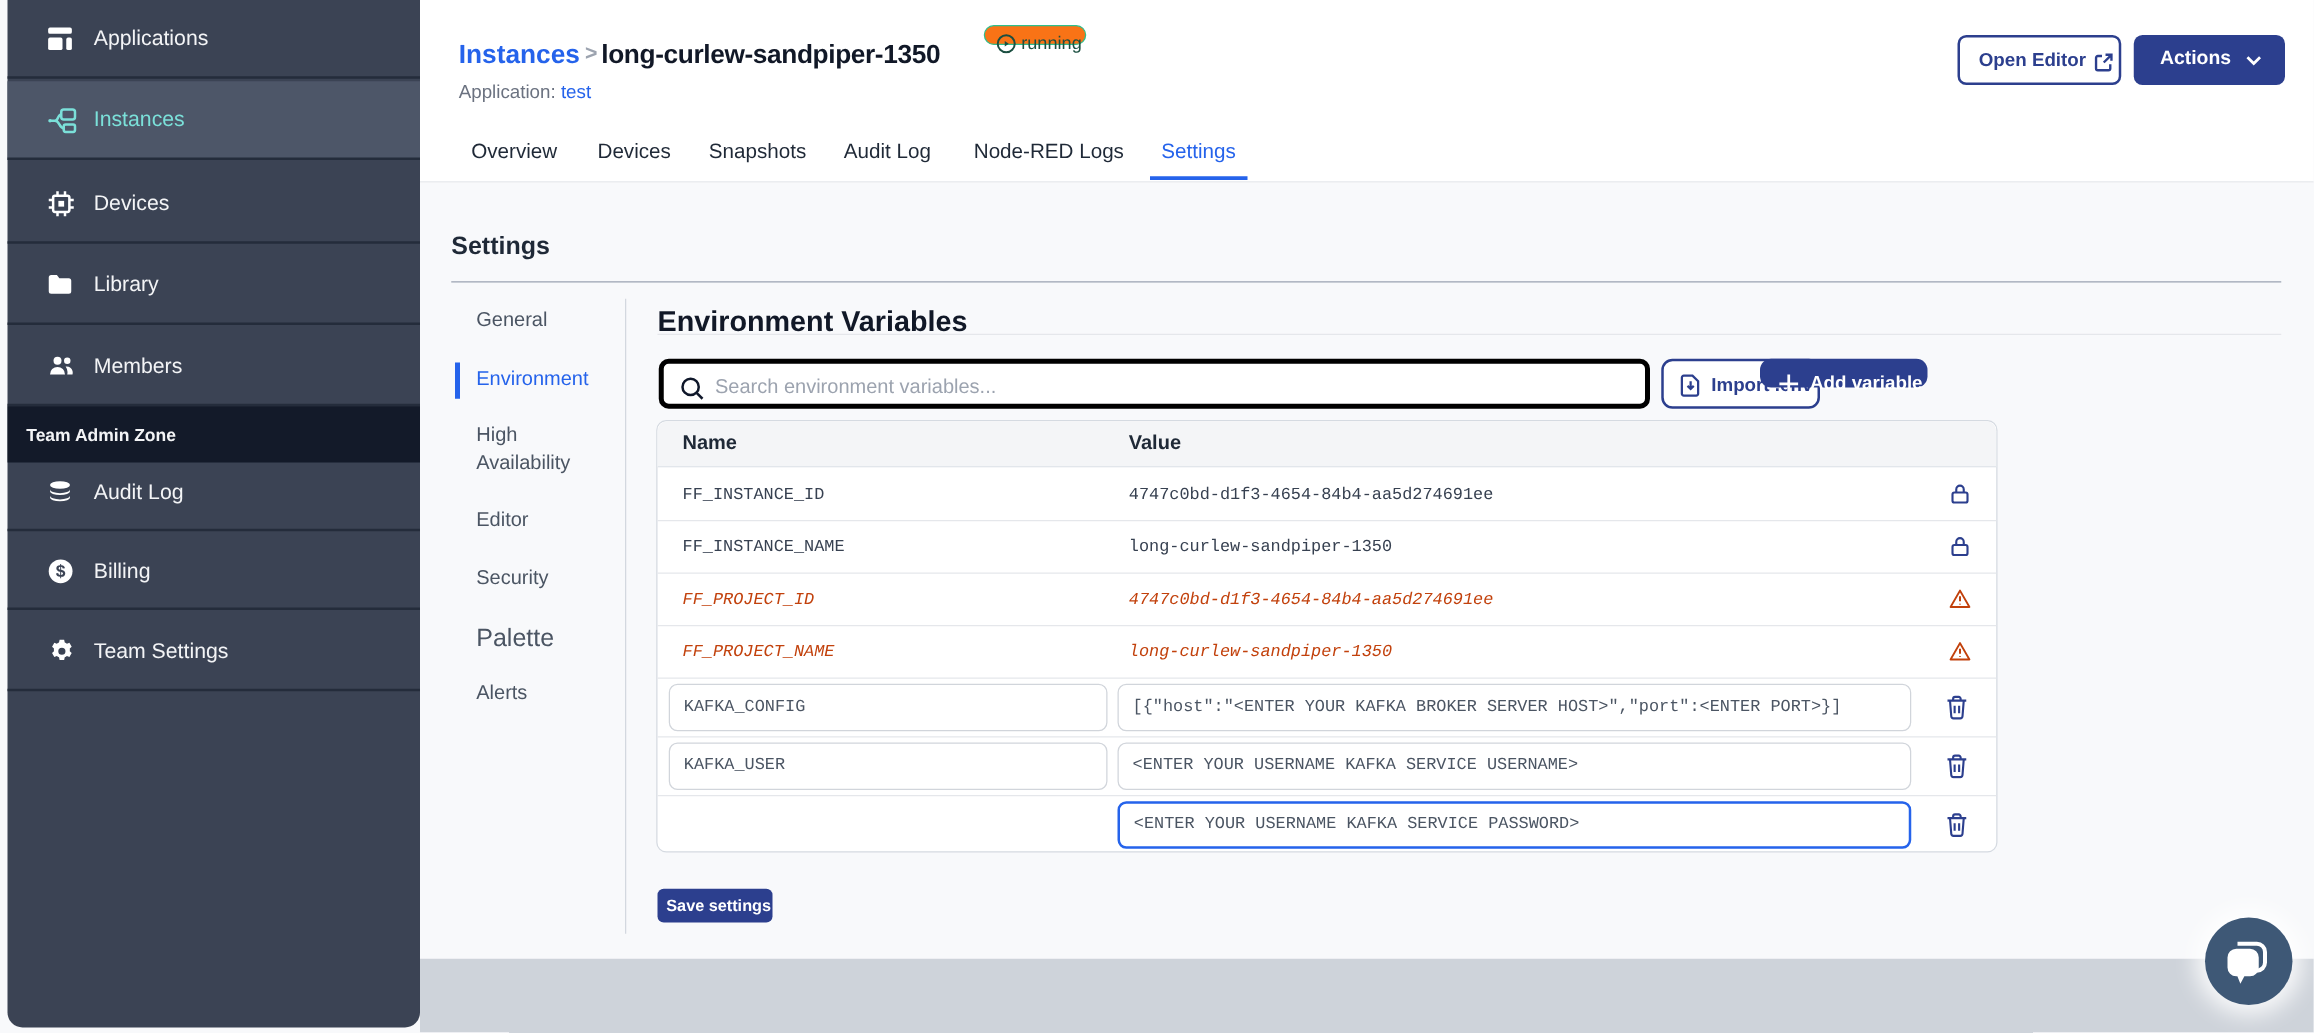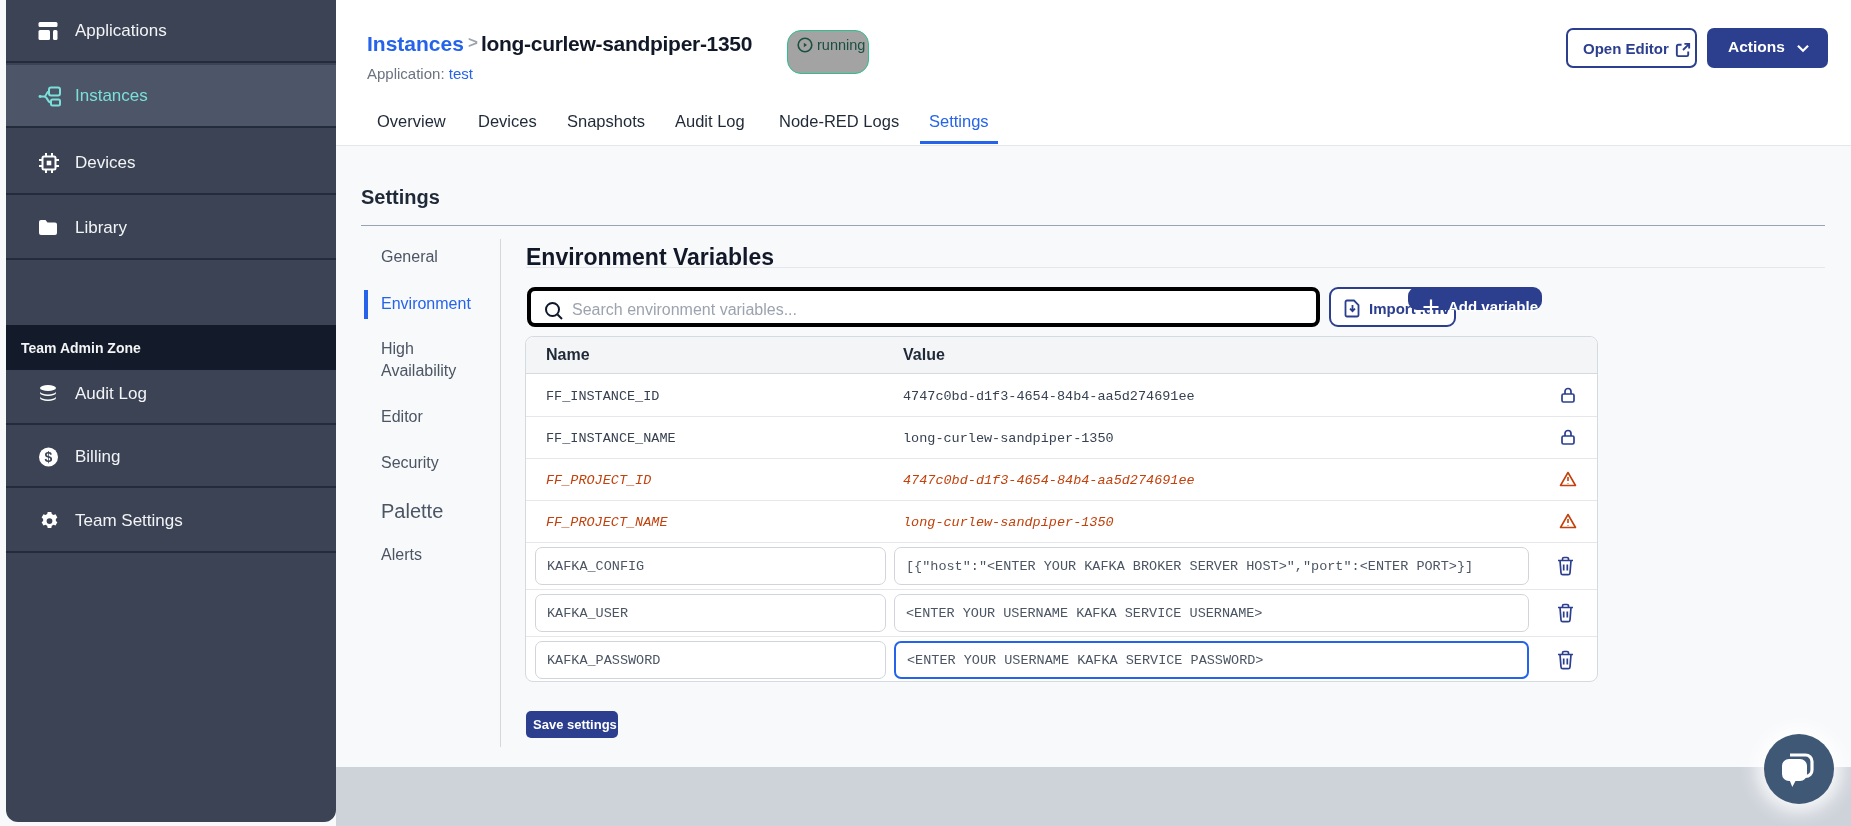--- a/index.html
+++ b/index.html
@@ -118,7 +118,7 @@
 <span class="t" style="left:132px; top:33px; font-size:17px; font-weight:bold; color:#9ca3af;">&gt;</span>
 <span class="t" style="left:145px; top:32px; font-size:21px; font-weight:bold; letter-spacing:-0.3px; color:#111827;">long-curlew-sandpiper-1350</span>
 
-<div class="abs" style="left:451px; top:30px; width:82px; height:44px; background:#a3a3a3; border:1.5px solid #2fbe8d; border-radius:14px;">
+<div class="abs" style="left:451px; top:20px; width:82px; height:16px; background:#f97316; border:1.5px solid #2fbe8d; border-radius:14px;">
   <svg class="abs" style="left:9px; top:5.5px;" width="16" height="16" viewBox="0 0 16 16" fill="none" stroke="#1b4f41" stroke-width="1.6">
     <circle cx="8" cy="8" r="6.8"></circle>
         <path d="M6.8 5.8 L10 8 L6.8 10.2 Z" fill="#1b4f41" stroke="none"></path>

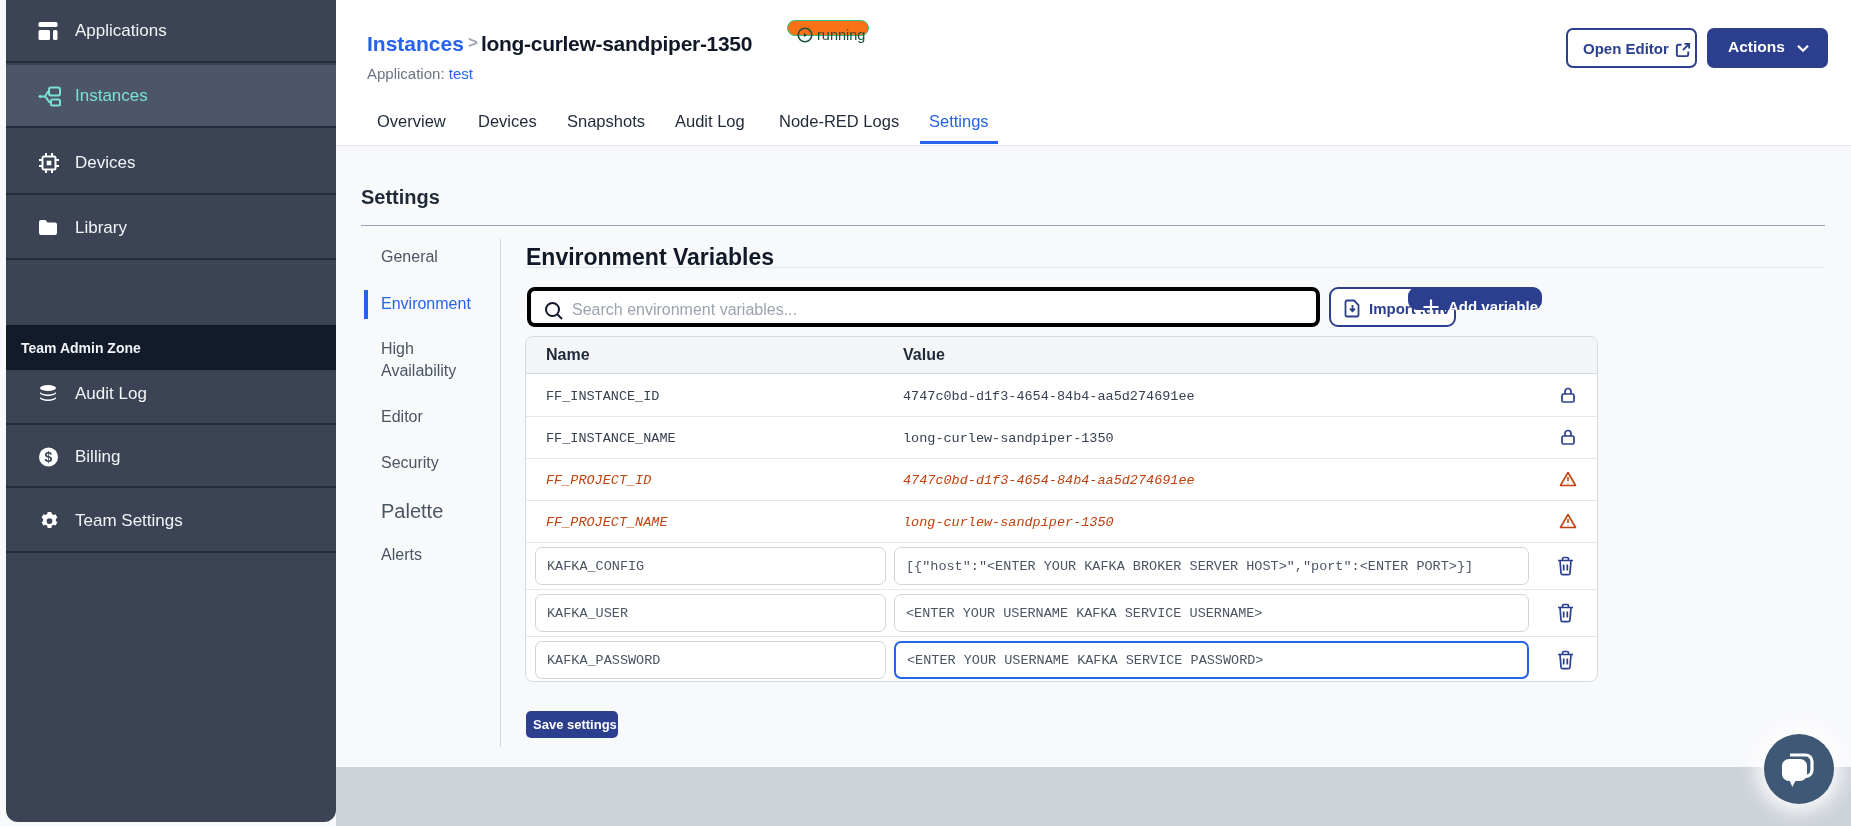--- a/index.html
+++ b/index.html
@@ -81,6 +81,17 @@
       </svg>
     <span class="lbl">Library</span>
   </div>
+  <div class="nav-item" style="top:262px;">
+    <svg width="22" height="20" viewBox="0 0 22 20">
+        <g fill="#fff">
+      <circle cx="8" cy="5.5" r="3.2"></circle>
+          <path d="M2 16.5 a6 6 0 0 1 12 0 z"></path>
+      <circle cx="15.8" cy="5.5" r="2.6"></circle>
+          <path d="M14.5 10.2 a5 5 0 0 1 5.5 6.3 h-4.2 a7.8 7.8 0 0 0 -1.3-6.3 z"></path>
+        </g>
+      </svg>
+    <span class="lbl">Members</span>
+  </div>
   <div id="admin-band" class="abs">
       <span>Team Admin Zone</span>
     </div>

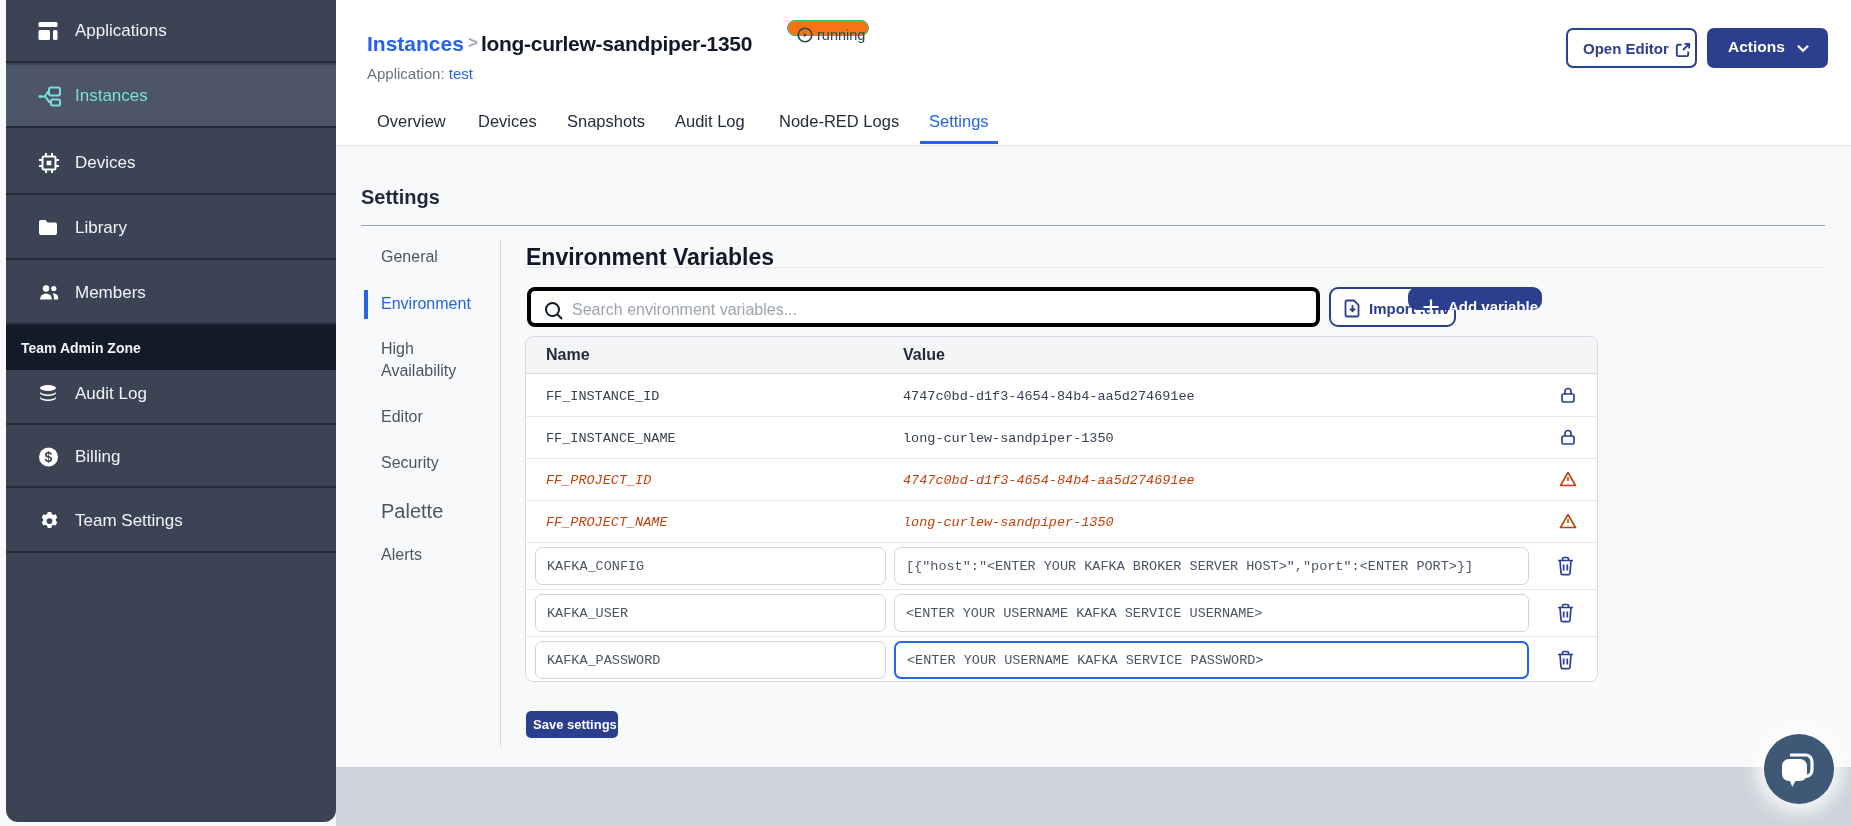--- a/index.html
+++ b/index.html
@@ -263,9 +263,6 @@
   </svg>
   <div class="row-line" style="top:299px;"></div>
 
-  <div class="cell-input" style="left:9px; top:304px; width:351px; height:38px;">
-        <span class="mono">KAFKA_PASSWORD</span>
-      </div>
   <div class="cell-input" style="left:368px; top:304px; width:635px; height:38px; border:2px solid #2563eb;">
         <span class="mono">&lt;ENTER YOUR USERNAME KAFKA SERVICE PASSWORD&gt;</span>
       </div>

